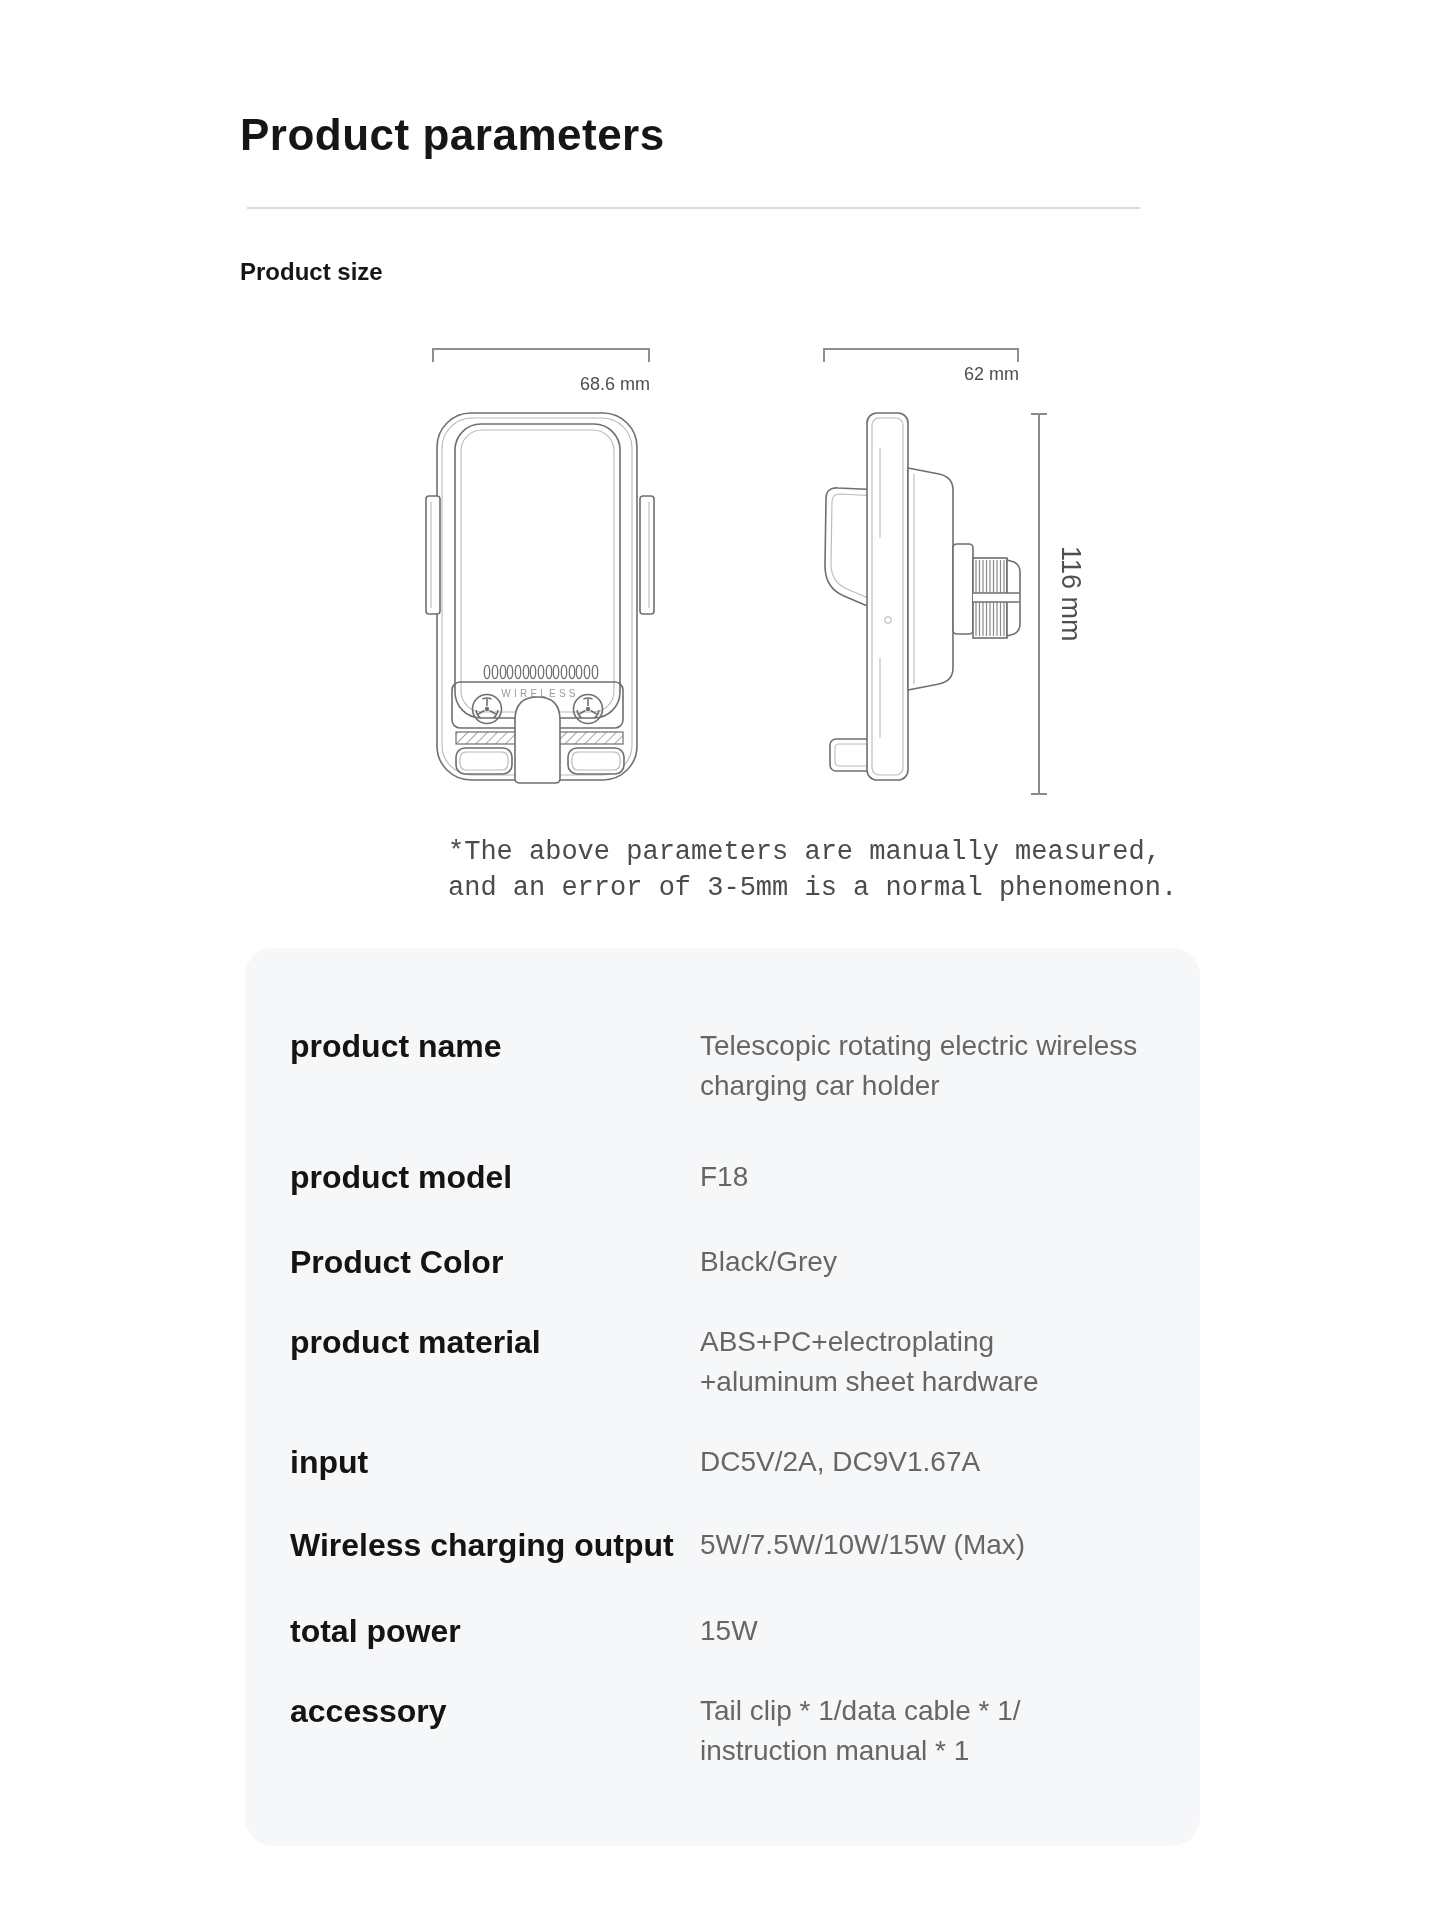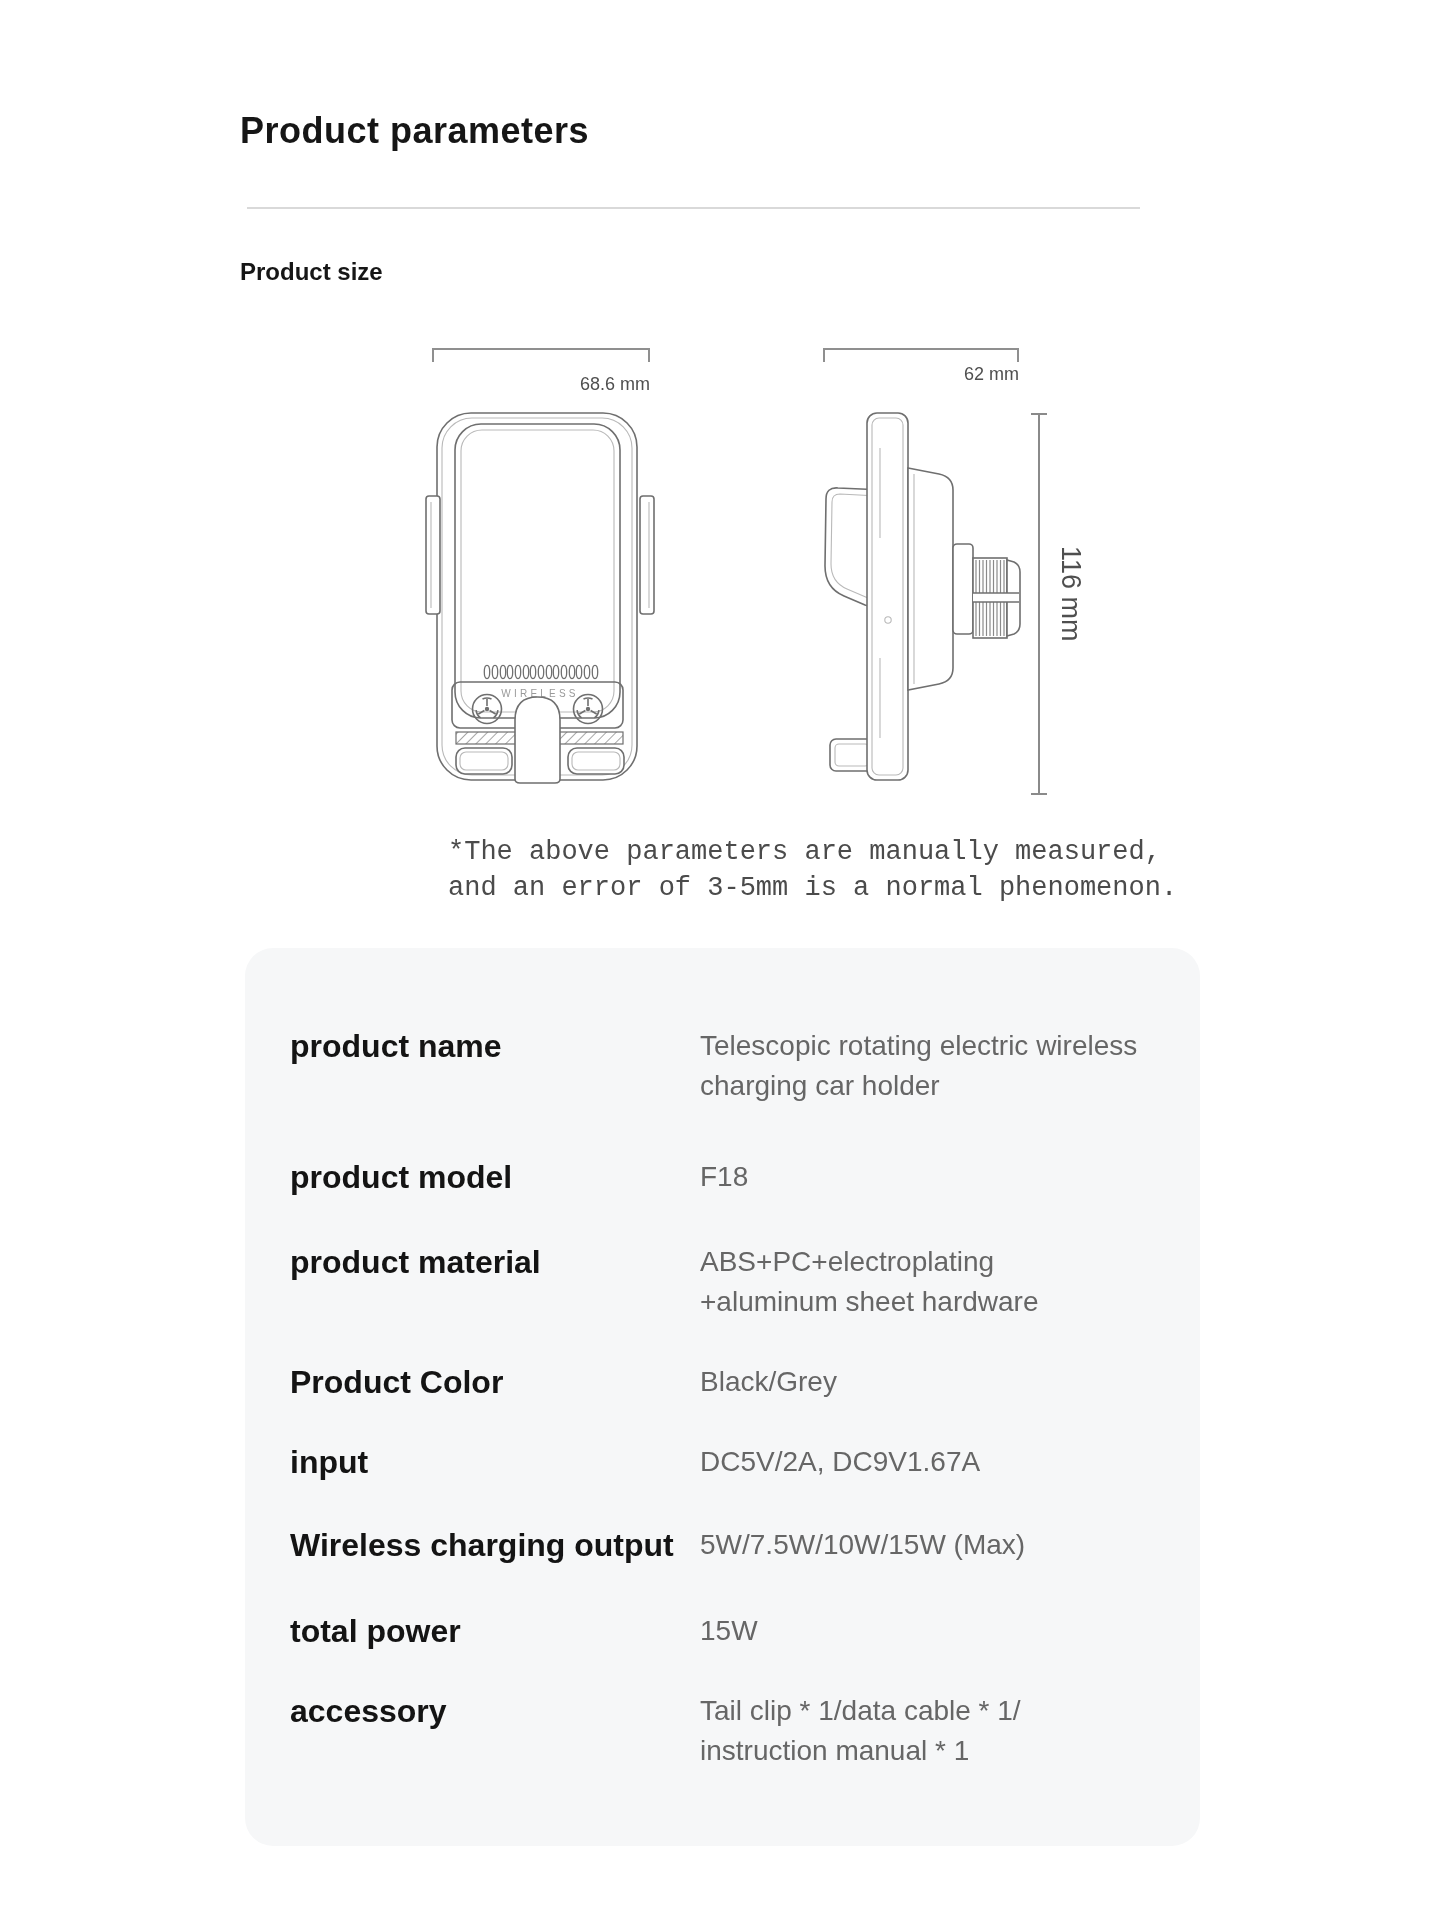--- a/index.html
+++ b/index.html
@@ -9,7 +9,7 @@
   }
   .abs{position:absolute;}
   .page-title{
-    left:240px;top:110px;font-size:36px;font-weight:600;color:#161616;letter-spacing:0.5px;
+    left:240px;top:110px;font-size:44px;font-weight:600;color:#161616;letter-spacing:0.5px;
   }
   .title-divider{left:247px;top:207px;width:893px;height:2px;background:#d9d9d9;}
   .section-title{left:240px;top:258px;font-size:24px;font-weight:600;color:#161616;}

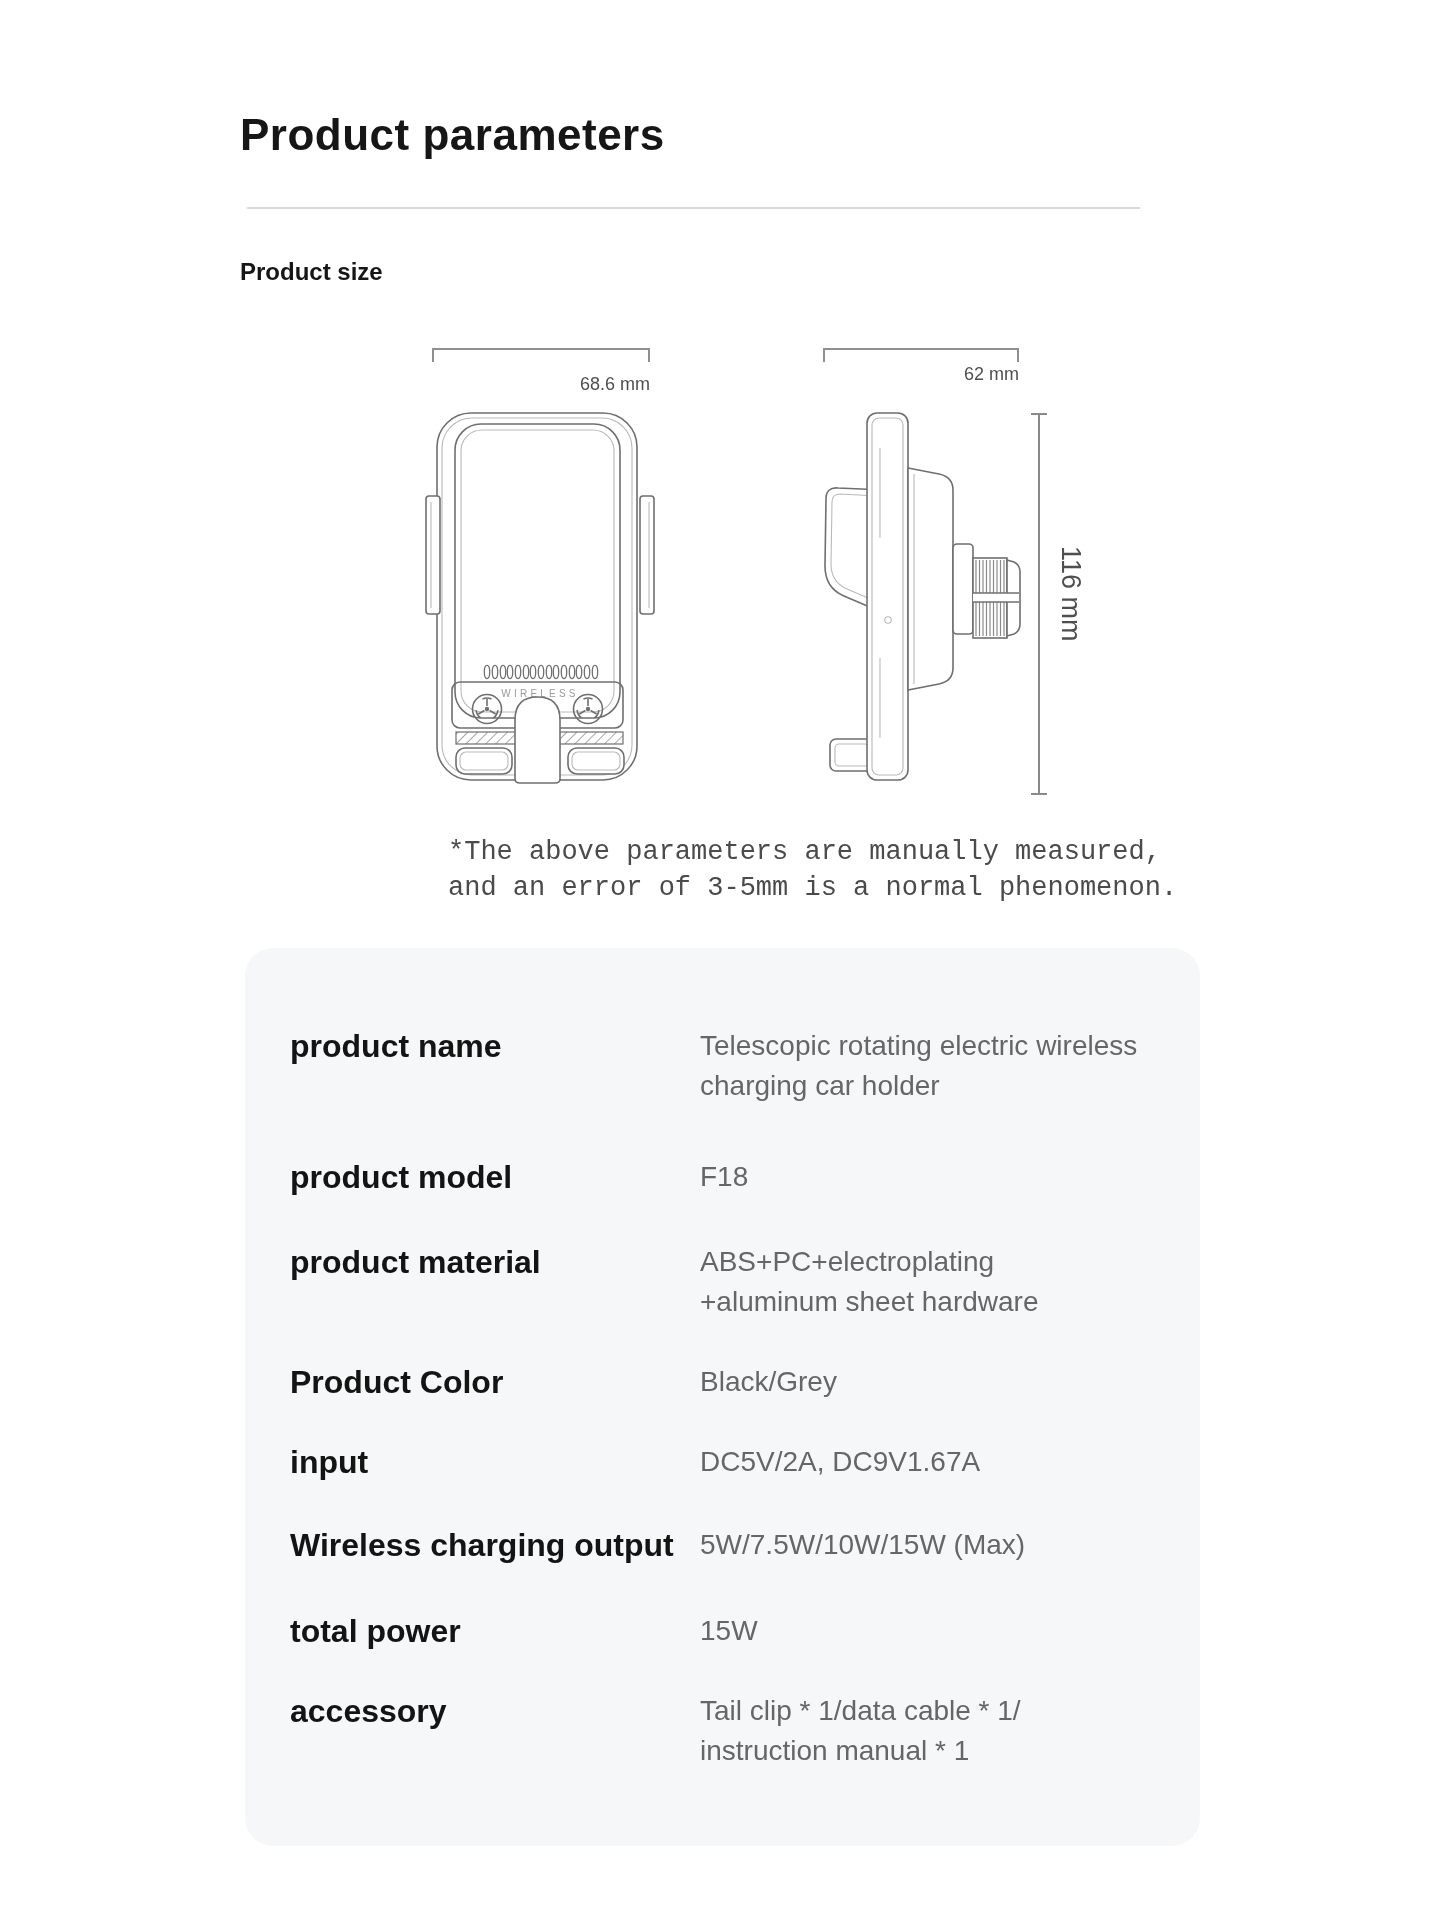--- a/index.html
+++ b/index.html
@@ -230,15 +230,15 @@
       <div class="spec-label">product model</div>
       <div class="spec-value">F18</div>
     </div>
+    <div class="spec-row r4">
+      <div class="spec-label">Product Color</div>
+      <div class="spec-value">Black/Grey</div>
+    </div>
     <div class="spec-row r3">
       <div class="spec-label">product material</div>
       <div class="spec-value">ABS+PC+electroplating
 +aluminum sheet hardware</div>
     </div>
-    <div class="spec-row r4">
-      <div class="spec-label">Product Color</div>
-      <div class="spec-value">Black/Grey</div>
-    </div>
     <div class="spec-row r5">
       <div class="spec-label">input</div>
       <div class="spec-value">DC5V/2A, DC9V1.67A</div>

